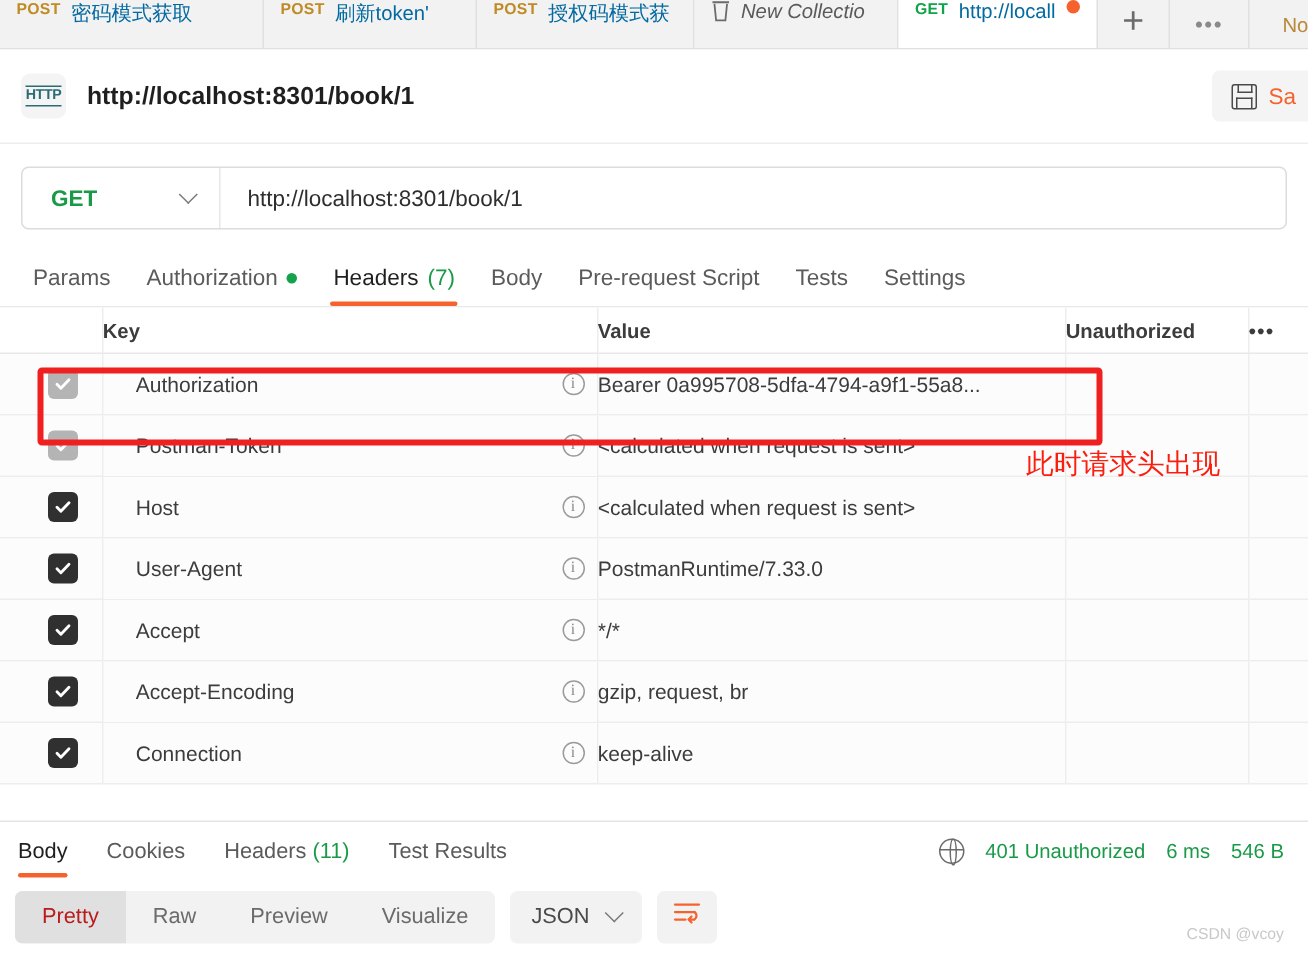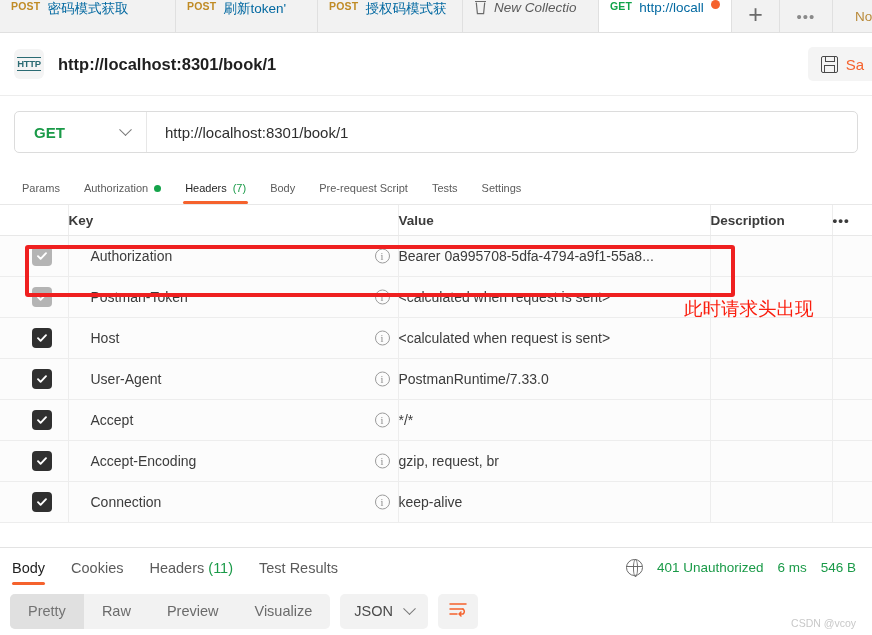--- a/index.html
+++ b/index.html
@@ -153,7 +153,7 @@
   .rqtab {
     position: relative;
     padding: 0 12px 10px 12px;
-    font-size: 11px; color: #5b5b5b;
+    font-size: 15px; color: #5b5b5b;
     display: flex; align-items: center; gap: 6px;
     white-space: nowrap;
     justify-content: center;

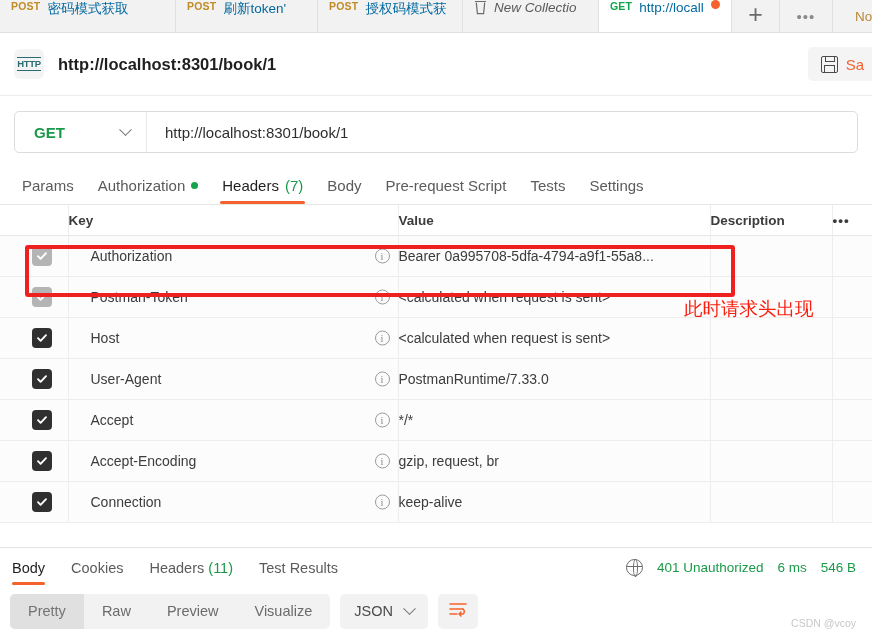--- a/index.html
+++ b/index.html
@@ -392,7 +392,7 @@
         <th class="col-chk"></th>
         <th class="col-key cell-pad">Key</th>
         <th class="col-val cell-pad">Value</th>
-        <th class="col-desc cell-pad">Description</th>
+        <th class="col-desc cell-pad">Unauthorized</th>
         <th class="col-dots th-dots">•••</th>
       </tr>
     </thead>

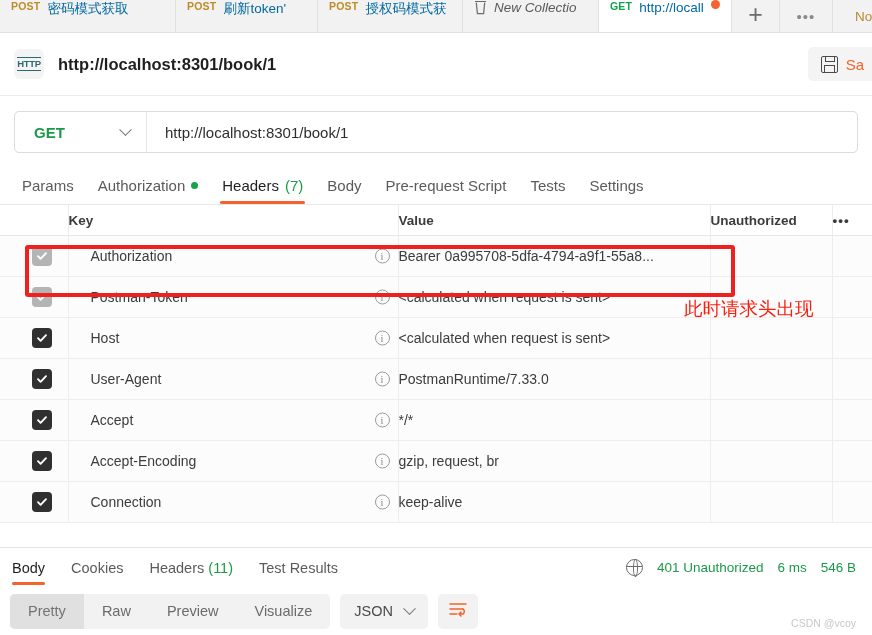--- a/index.html
+++ b/index.html
@@ -278,7 +278,7 @@
     display: flex; align-items: center; padding: 0 18px;
     font-size: 14.5px; color: #6b6b6b;
   }
-  .seg.active { background: #e0e0e0; color: #737373; }
+  .seg.active { background: #e0e0e0; color: #b91c1c; }
   .jsonsel {
     display: flex; align-items: center; gap: 12px;
     height: 35px; padding: 0 14px;

